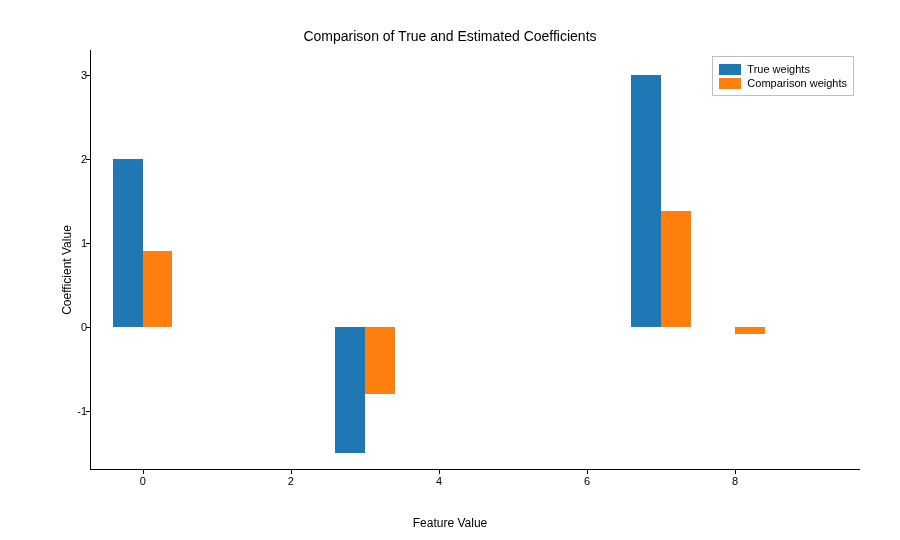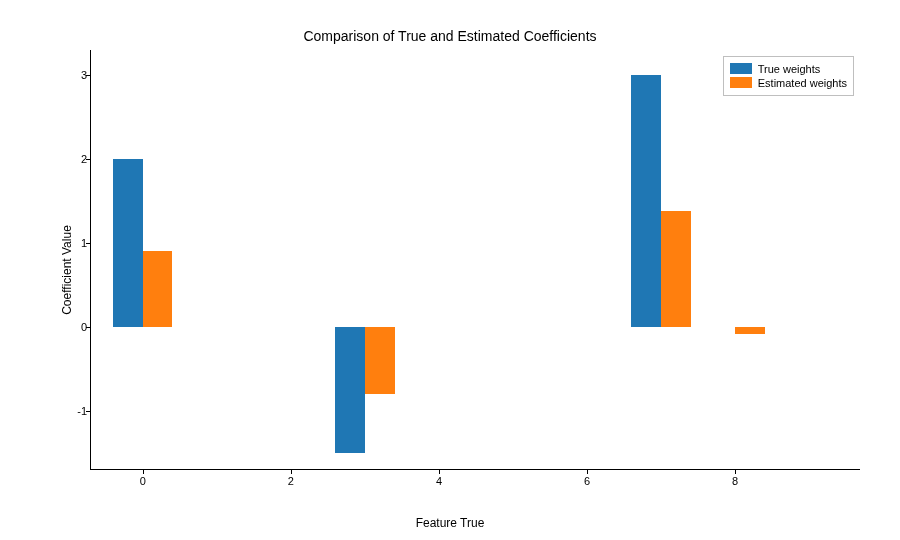--- a/index.html
+++ b/index.html
@@ -93,7 +93,7 @@
     }
     .legend-row {
       display: flex;
-      align-items: flex-start;
+      align-items: center;
       gap: 6px;
       margin: 2px 0;
     }

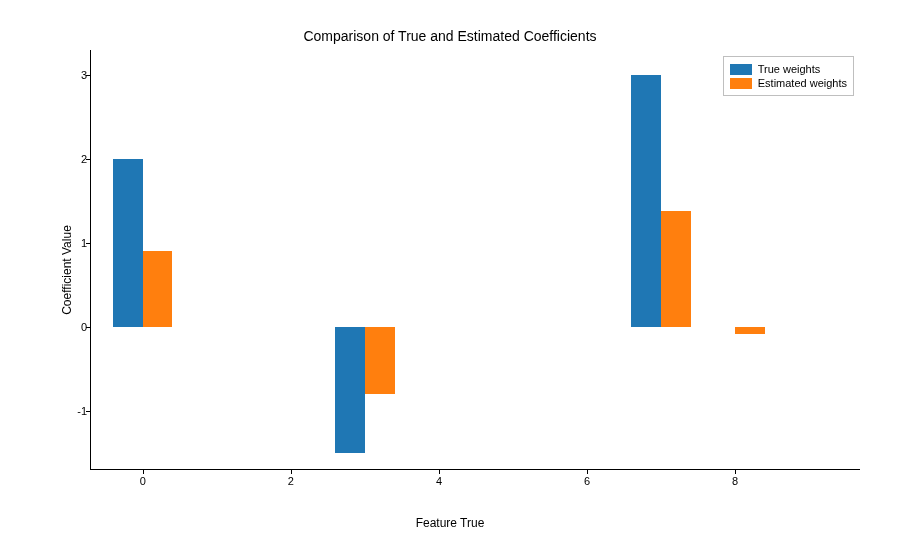--- a/index.html
+++ b/index.html
@@ -115,7 +115,7 @@
     </div>
     <div class="legend-row">
       <div class="legend-swatch bar-est"></div>
-      <span>Estimated weights</span>
+      <span>Comparison weights</span>
     </div>
   </div>
 <div class="y-tick" style="top: 361.2px;">-1</div>

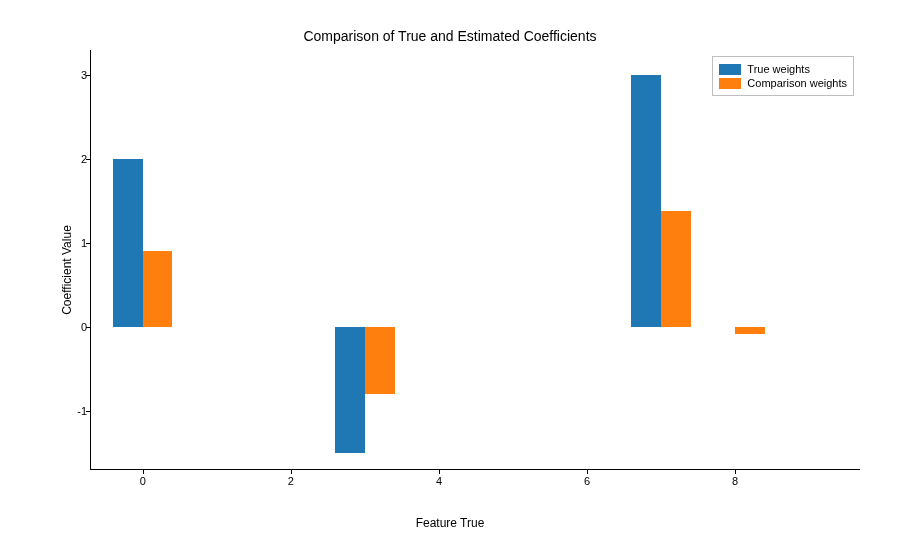--- a/index.html
+++ b/index.html
@@ -148,6 +148,6 @@
   </div>
 
 <div class="y-axis-label">Coefficient Value</div>
-<div class="x-axis-label">Feature True</div>
+<div class="x-axis-label">Feature Value</div>
 
 </body></html>

